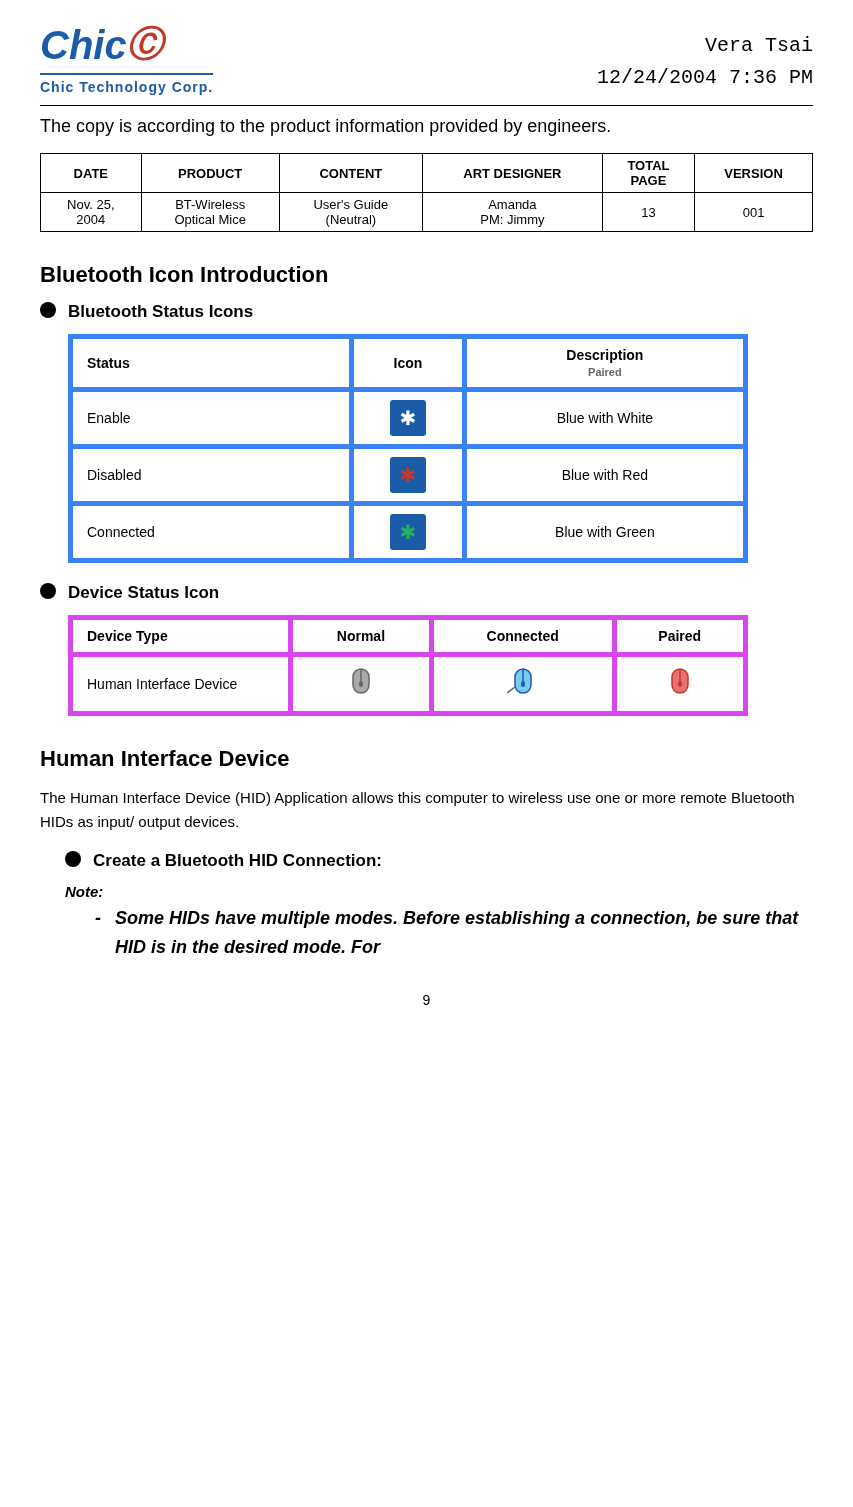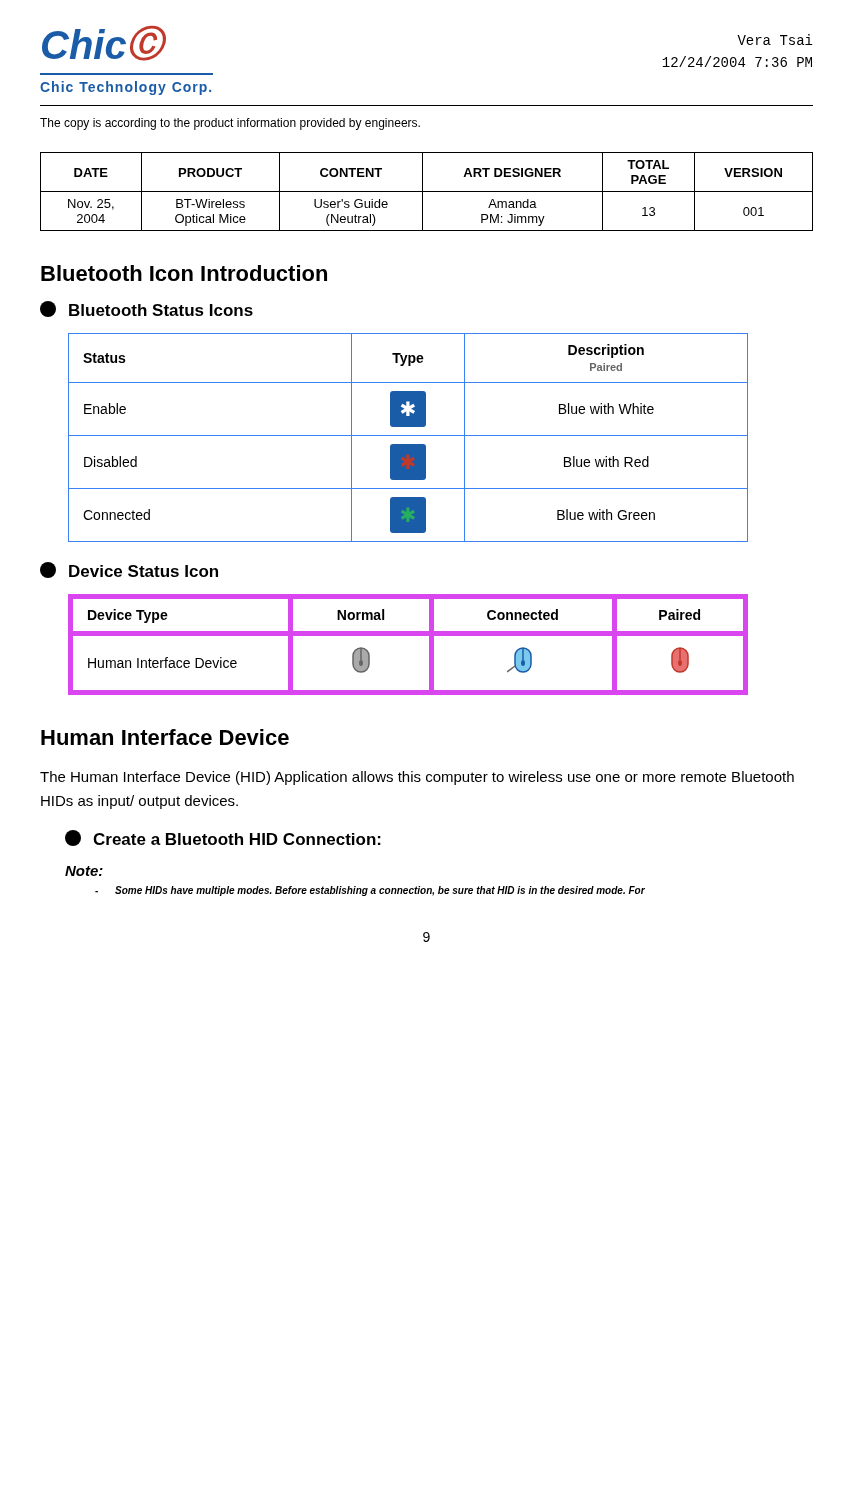--- a/index.html
+++ b/index.html
@@ -33,7 +33,7 @@
     .header-right {
       text-align: right;
       font-family: 'Courier New', monospace;
-      font-size: 14px;
+      font-size: 20px;
       line-height: 1.6;
       margin-top: 10px;
     }

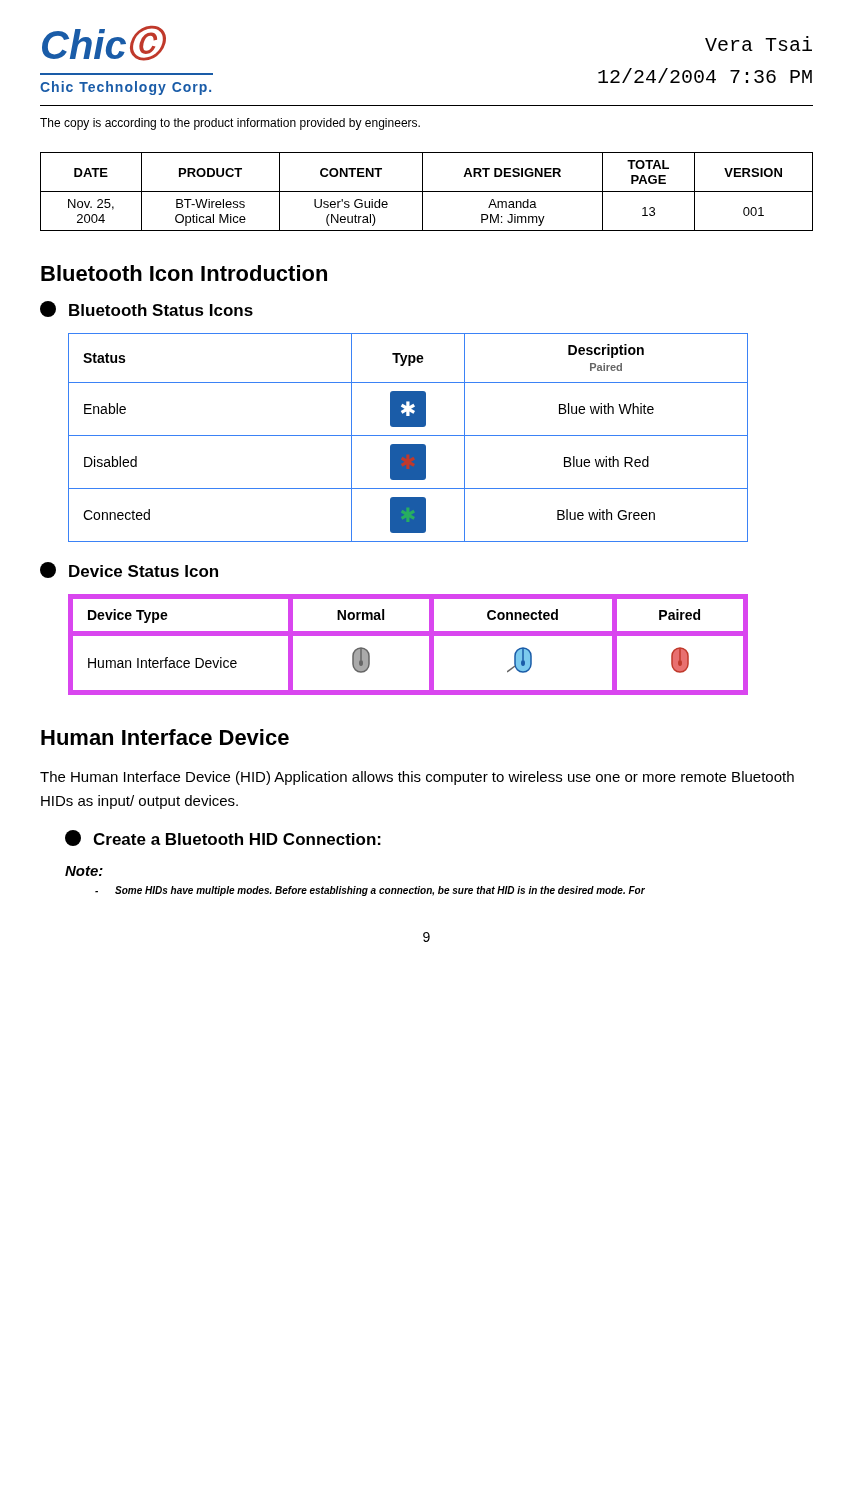--- a/index.html
+++ b/index.html
@@ -43,8 +43,8 @@
       margin: 8px 0;
     }
     .copy-notice {
-      font-size: 12px;
-      margin: 10px 0 22px 0;
+      font-size: 18px;
+      margin: 10px 0 16px 0;
     }
     .doc-table {
       border-collapse: collapse;

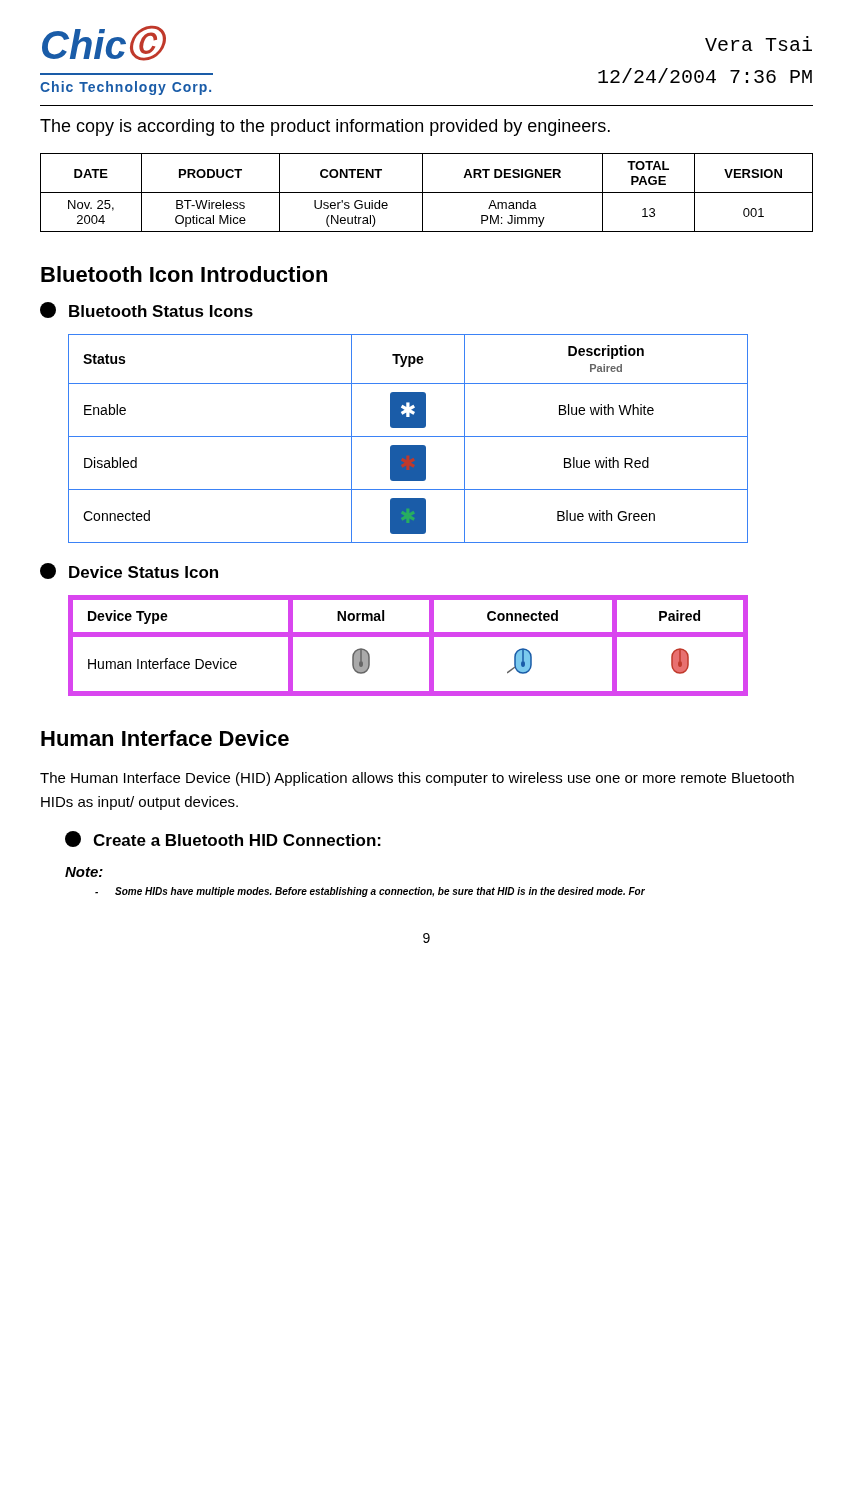--- a/index.html
+++ b/index.html
@@ -91,7 +91,7 @@
       font-size: 14px;
     }
     .bt-table th, .bt-table td {
-      border: 1px solid #3b82f6;
+      border: 5px solid #3b82f6;
       padding: 8px 14px;
       text-align: center;
       vertical-align: middle;

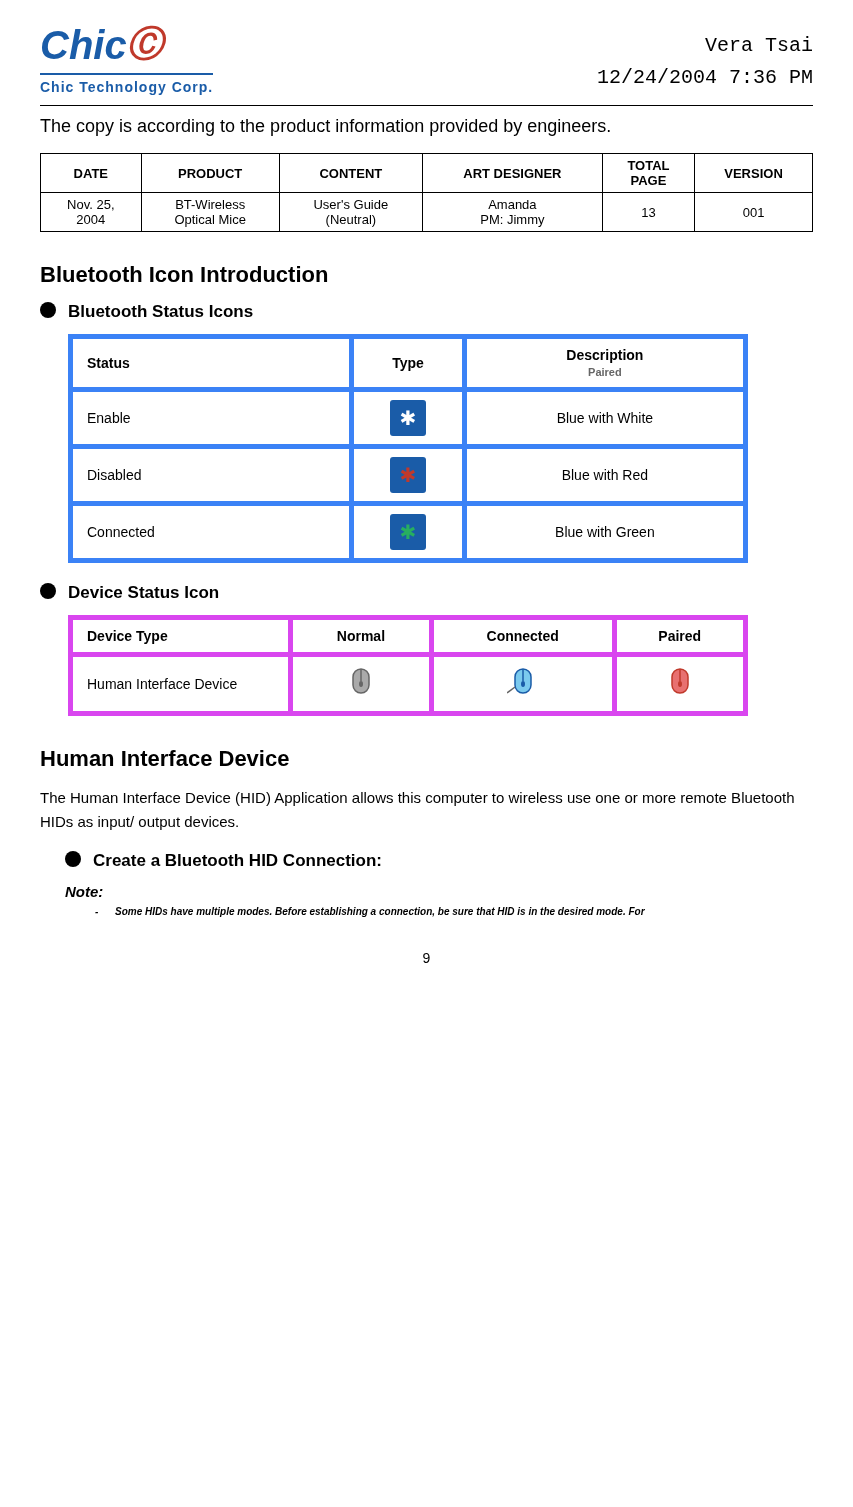--- a/index.html
+++ b/index.html
@@ -269,7 +269,7 @@
   <thead>
     <tr>
       <th class="status-col">Status</th>
-      <th class="icon-col">Type</th>
+      <th class="icon-col">Icon</th>
       <th class="desc-col">Description<br><span class="desc-sub">Paired</span></th>
     </tr>
   </thead>

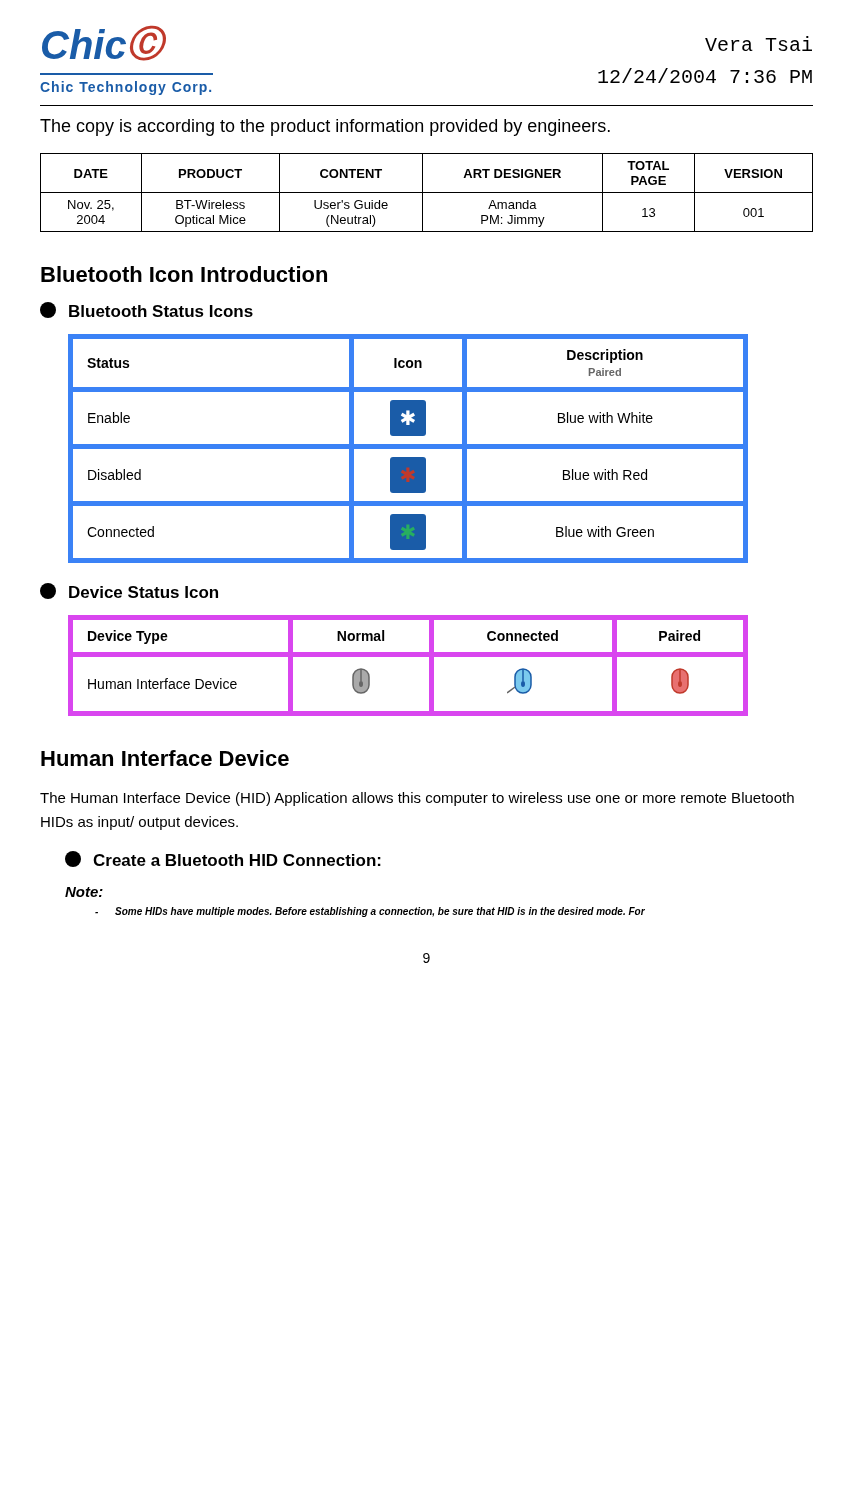--- a/index.html
+++ b/index.html
@@ -173,7 +173,7 @@
     }
     .note-item {
       margin-left: 30px;
-      font-size: 10px;
+      font-size: 18px;
       font-style: italic;
       font-weight: bold;
       line-height: 1.6;

